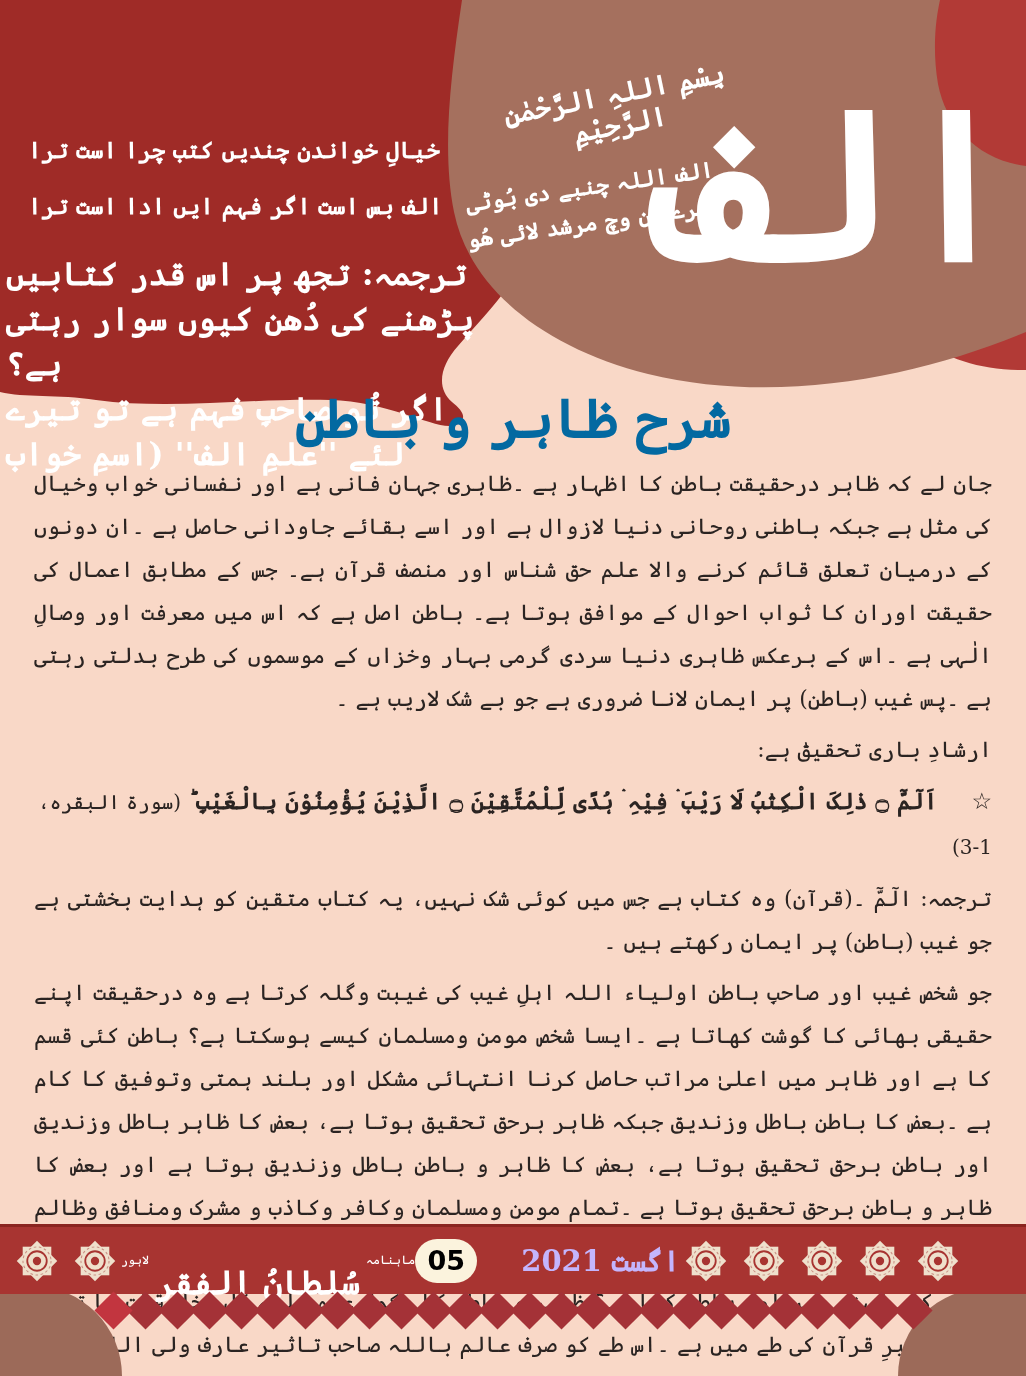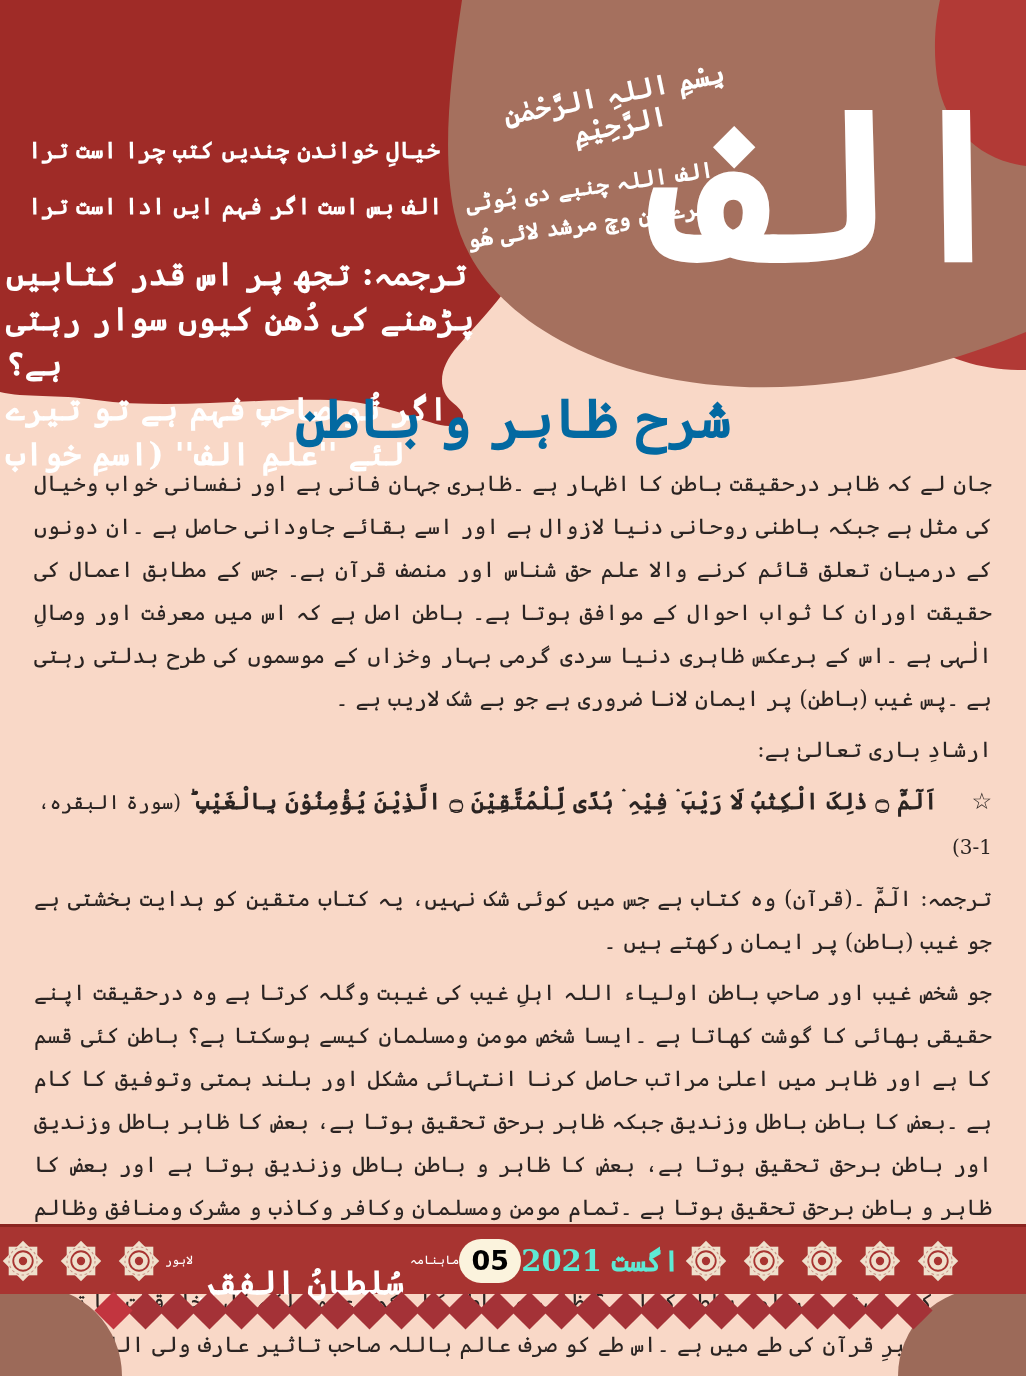--- a/index.html
+++ b/index.html
@@ -115,7 +115,7 @@
   <div class="body">
     <p>جان لے کہ ظاہر درحقیقت باطن کا اظہار ہے ۔ظاہری جہان فانی ہے اور نفسانی خواب وخیال کی مثل ہے جبکہ باطنی روحانی دنیا لازوال ہے اور اسے بقائے جاودانی حاصل ہے ۔ان دونوں کے درمیان تعلق قائم کرنے والا علم حق شناس اور منصف قرآن ہے۔ جس کے مطابق اعمال کی حقیقت اوران کا ثواب احوال کے موافق ہوتا ہے۔ باطن اصل ہے کہ اس میں معرفت اور وصالِ الٰہی ہے ۔اس کے برعکس ظاہری دنیا سردی گرمی بہار وخزاں کے موسموں کی طرح بدلتی رہتی ہے ۔پس غیب (باطن) پر ایمان لانا ضروری ہے جو بے شک لاریب ہے ۔</p>
 
-    <p class="quote-lead">ارشادِ باری تعالیٰ ہے:</p>
+    <p class="quote-lead">ارشادِ باری تحقیقٰ ہے:</p>
 
     <p class="verse-line">
       <span class="star">☆</span>

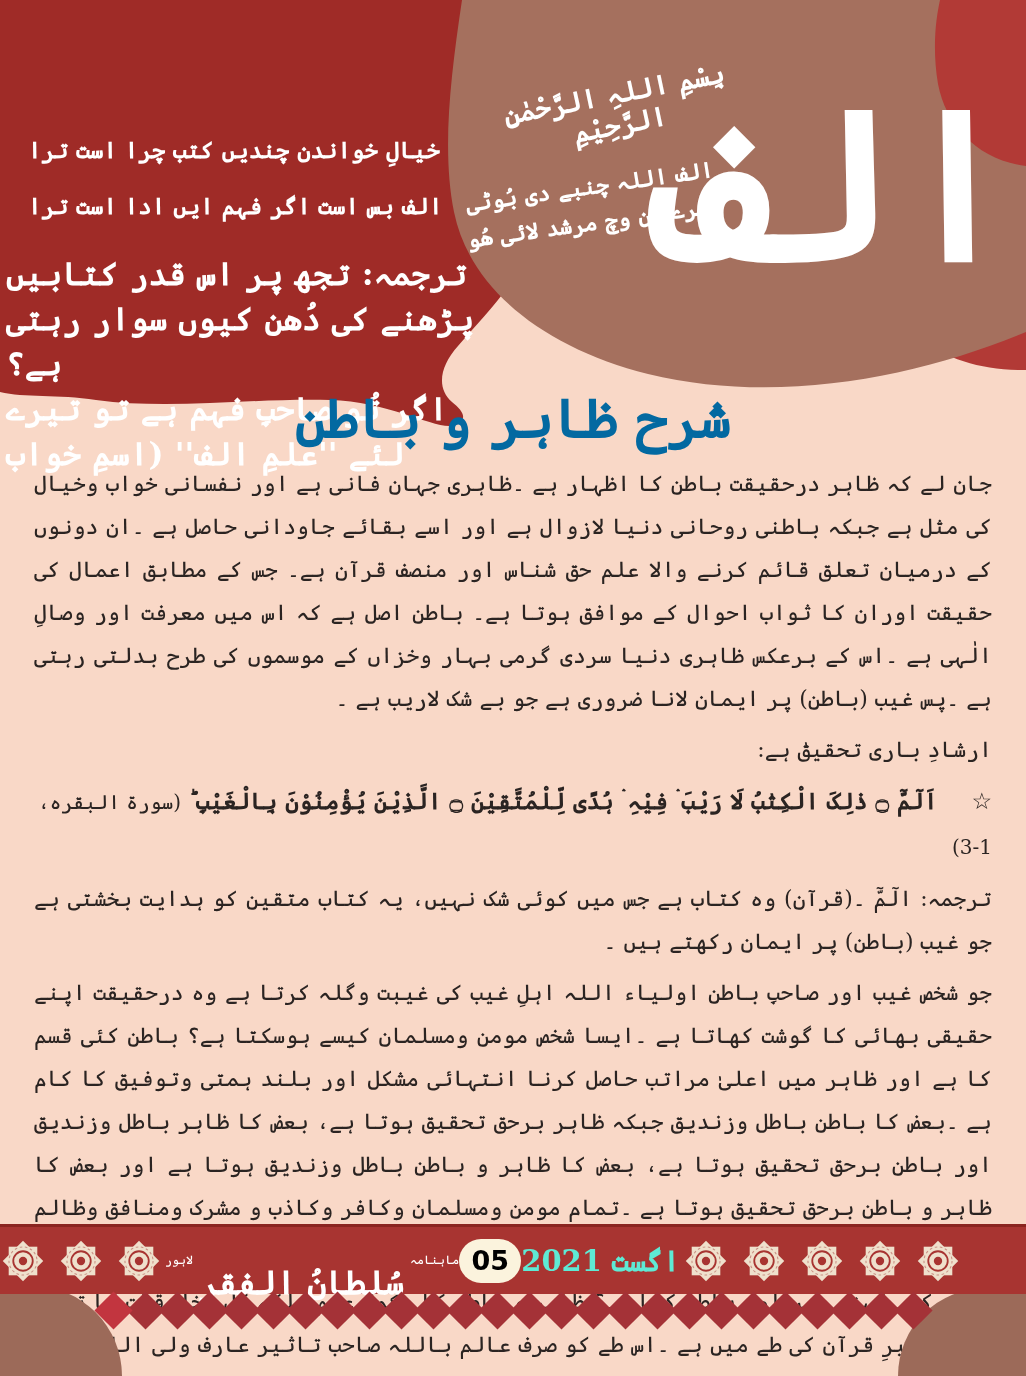--- a/index.html
+++ b/index.html
@@ -54,8 +54,8 @@
     padding:0 62px;z-index:3;
   }
   .stars{display:flex;gap:6px;align-items:center;}
-  .footer-date{color:#5eead4;font-size:29px;font-weight:bold;direction:rtl;white-space:nowrap;
-    font-family:"DejaVu Serif","Liberation Serif",serif;}
+  .footer-date{color:#c4b5fd;font-size:29px;font-weight:bold;direction:rtl;white-space:nowrap;
+    font-family:"DejaVu Serif","Liberation Serif",serif;padding-left:44px;}
   .page-pill{
     background:#fbf3dd;border-radius:24px;min-width:62px;height:44px;
     display:flex;align-items:center;justify-content:center;

